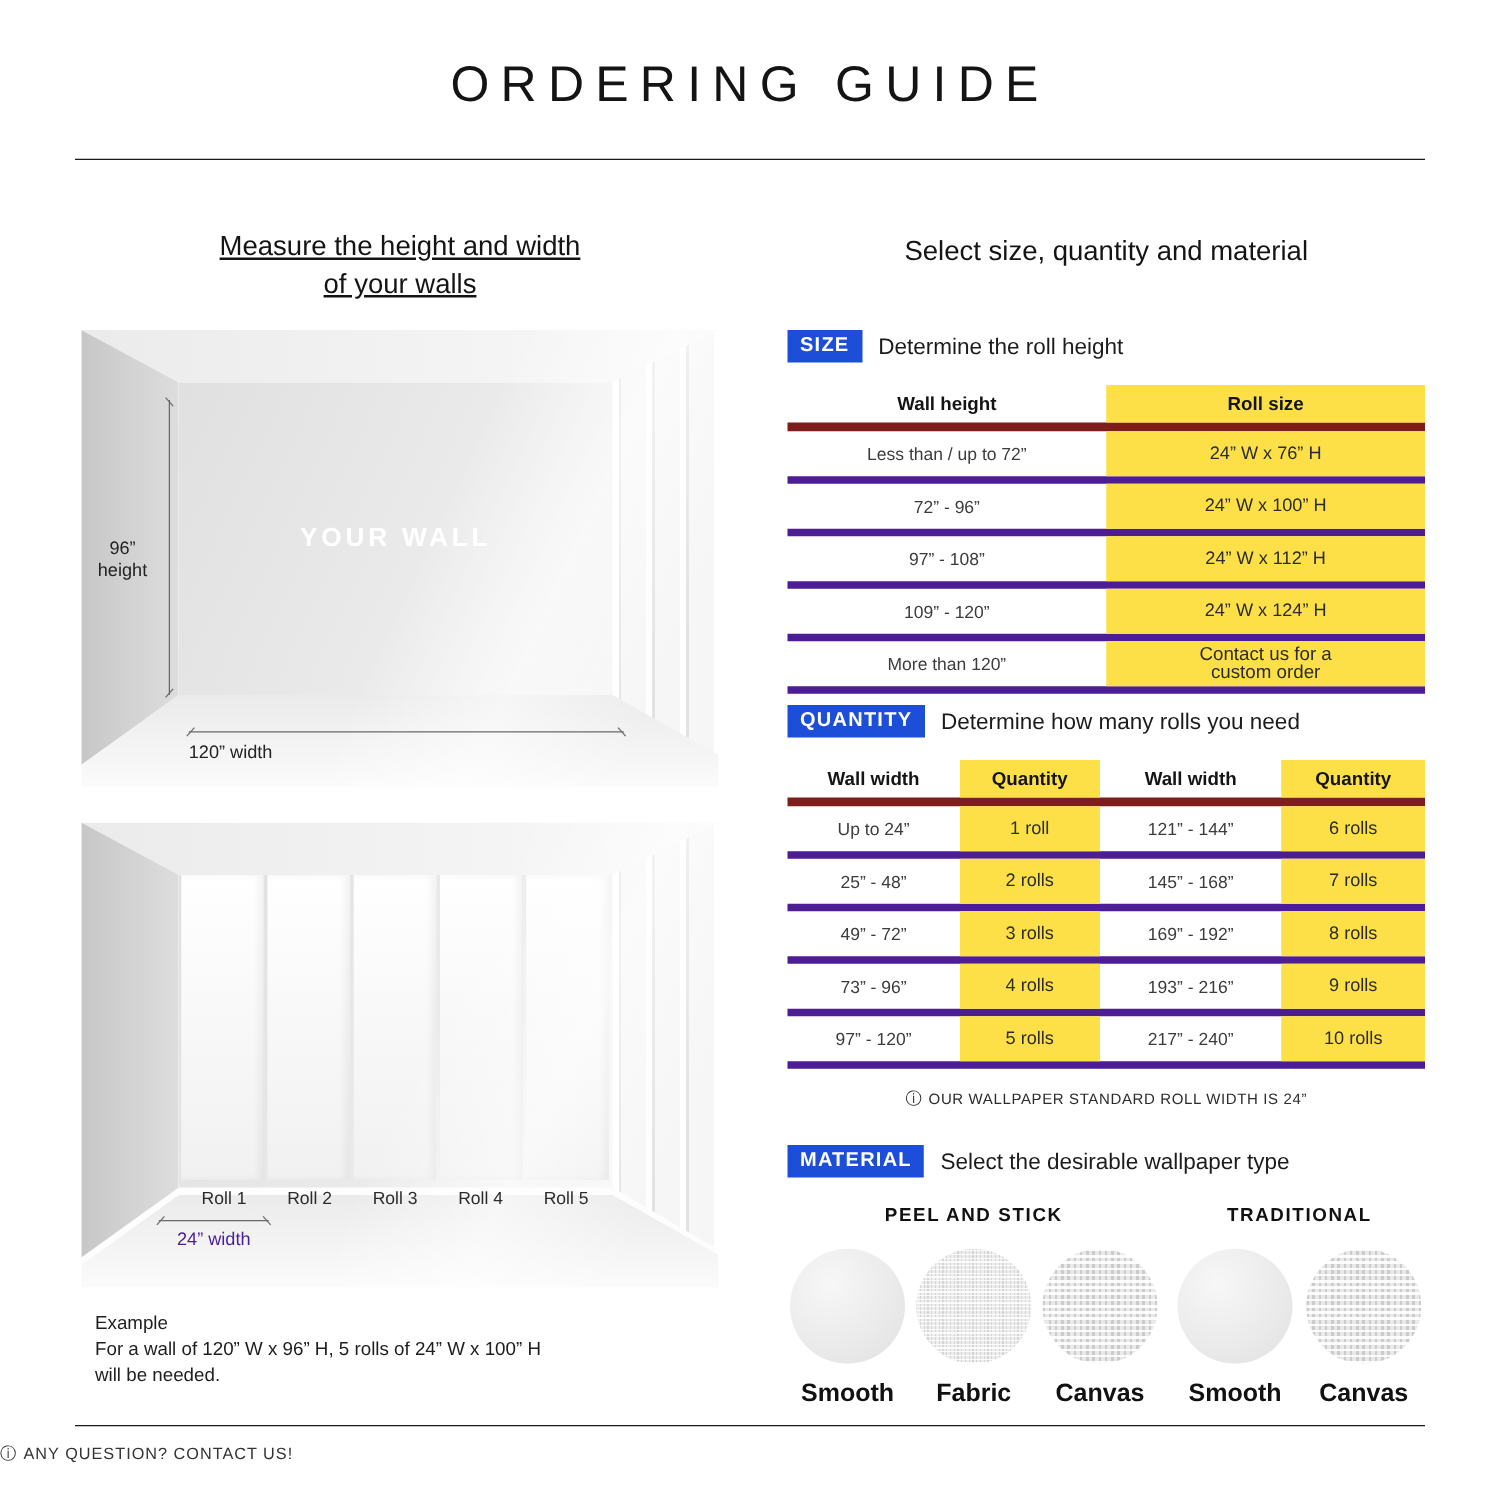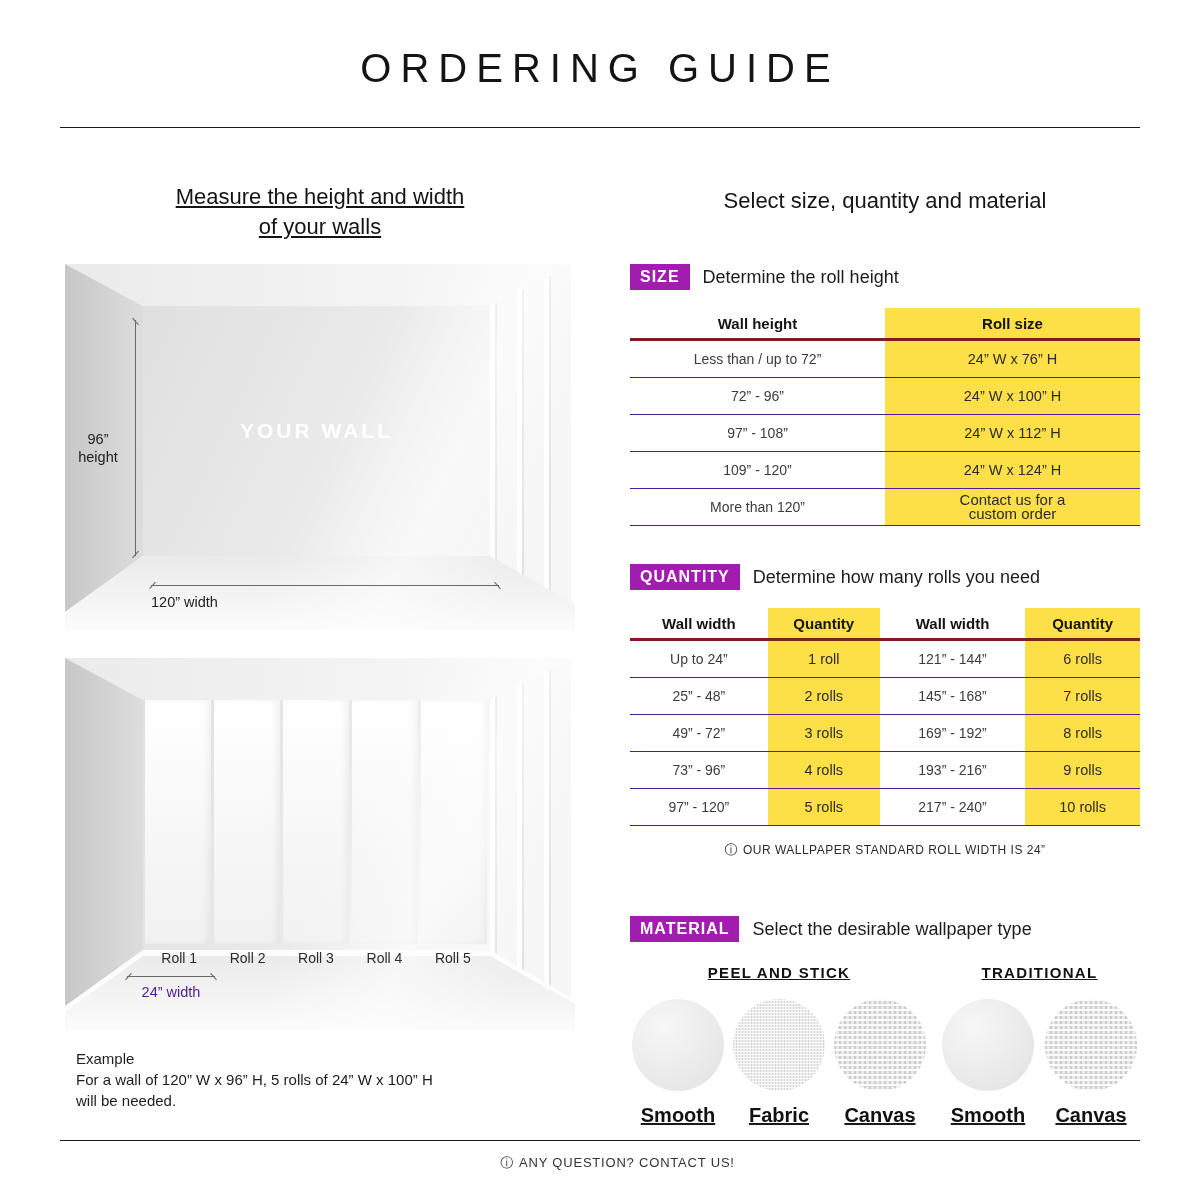--- a/index.html
+++ b/index.html
@@ -68,7 +68,7 @@
   .section.quantity { top:564px; }
   .section.material { top:916px; }
   .badge-row { display:flex; align-items:center; gap:13px; }
-  .badge { background:#a21caf; color:#ffffff; font-weight:700; font-size:16px; letter-spacing:1px; padding:4px 10px; }
+  .badge { background:#1d4ed8; color:#ffffff; font-weight:700; font-size:16px; letter-spacing:1px; padding:4px 10px; }
   .badge-sub { font-size:18px; color:#1c1c1c; }
 
   .tbl { margin-top:18px; }

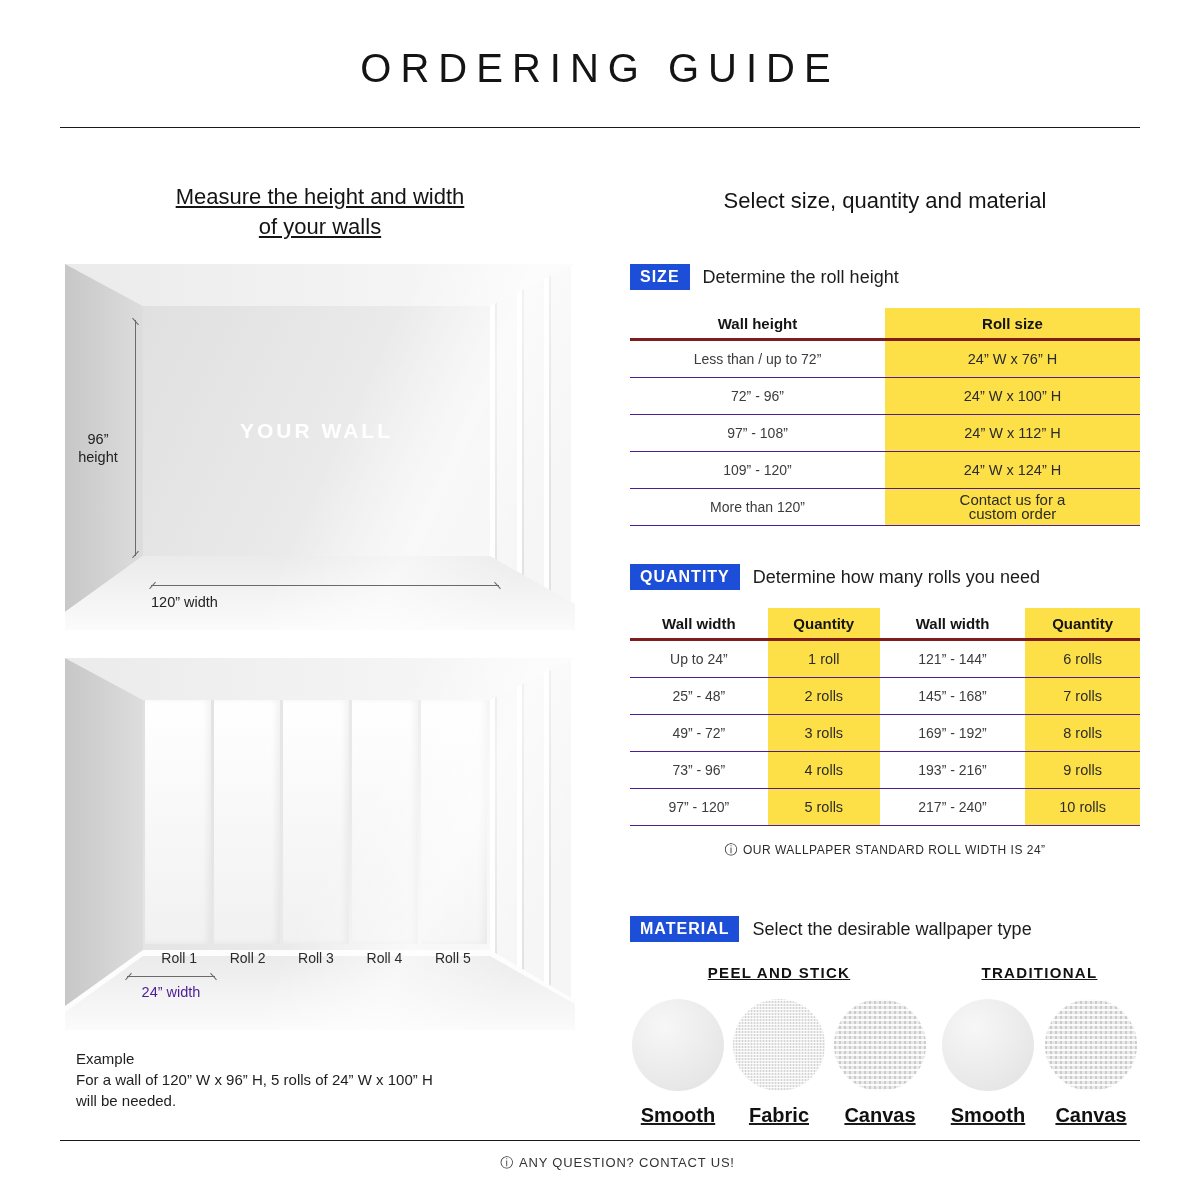--- a/index.html
+++ b/index.html
@@ -73,7 +73,7 @@
 
   .tbl { margin-top:18px; }
   .t-row { display:flex; align-items:stretch; border-bottom:1px solid #4c1d95; }
-  .t-row.head { border-bottom:3px solid #7f1d1d; }
+  .t-row.head { border-bottom:7px solid #7f1d1d; }
   .t-cell { display:flex; align-items:center; justify-content:center; text-align:center; }
   .head .t-cell { font-weight:700; font-size:15px; color:#141414; min-height:30px; }
   .body-row .t-cell { min-height:36px; font-size:14px; color:#3c3c3c; }

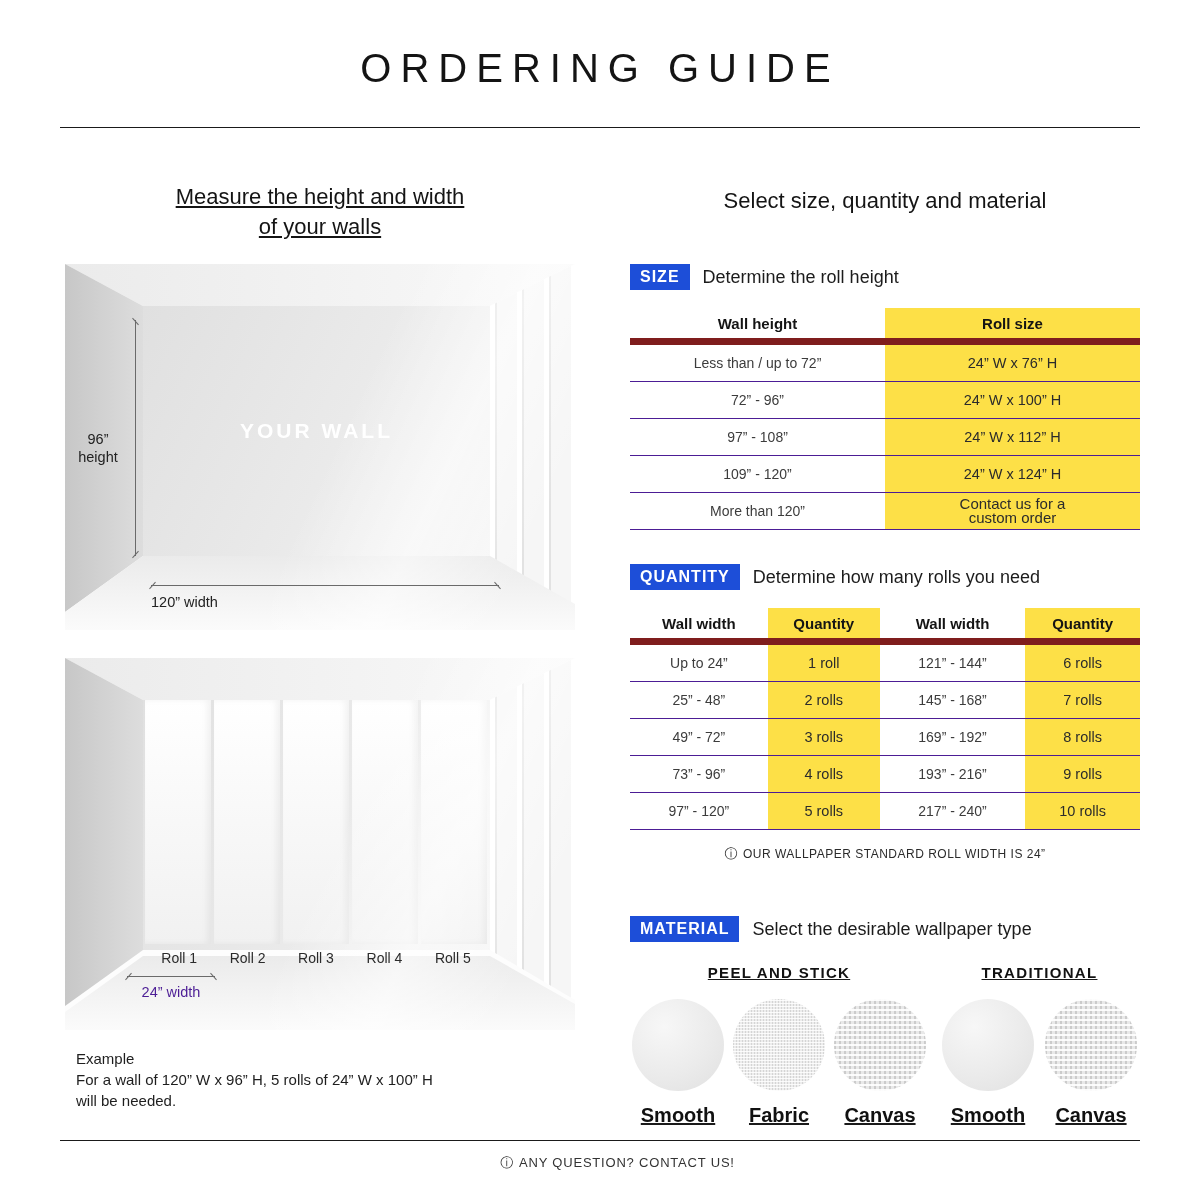--- a/index.html
+++ b/index.html
@@ -72,7 +72,7 @@
   .badge-sub { font-size:18px; color:#1c1c1c; }
 
   .tbl { margin-top:18px; }
-  .t-row { display:flex; align-items:stretch; border-bottom:1px solid #4c1d95; }
+  .t-row { display:flex; align-items:stretch; border-bottom:6px solid #4c1d95; }
   .t-row.head { border-bottom:7px solid #7f1d1d; }
   .t-cell { display:flex; align-items:center; justify-content:center; text-align:center; }
   .head .t-cell { font-weight:700; font-size:15px; color:#141414; min-height:30px; }

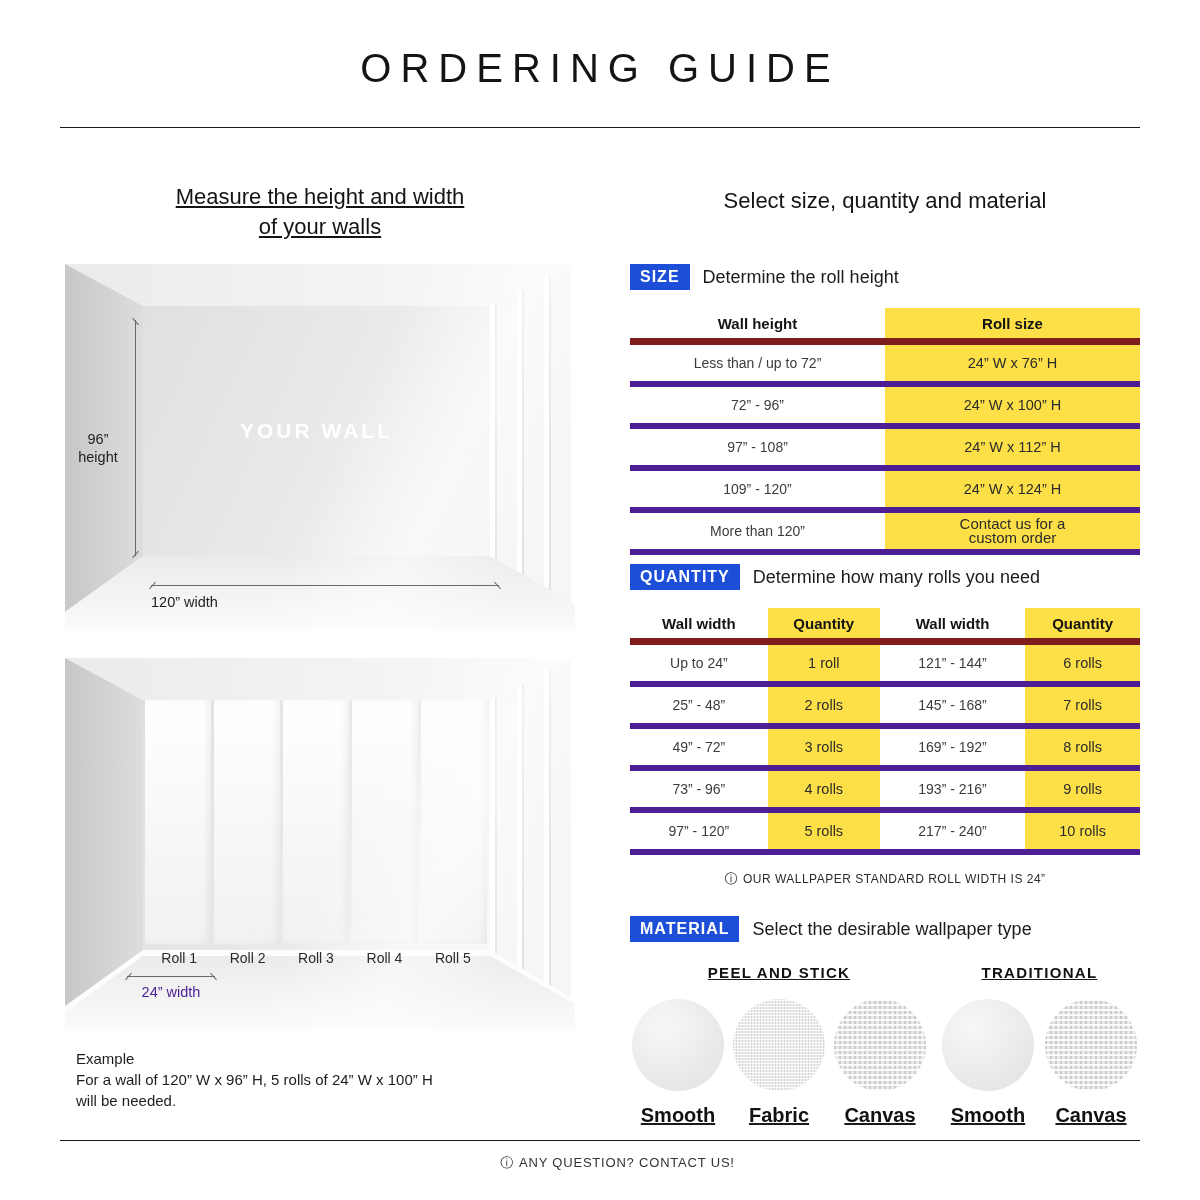--- a/index.html
+++ b/index.html
@@ -90,7 +90,7 @@
   .info-glyph { font-size:13px; margin-right:5px; }
 
   
-  .mat-groups { display:flex; justify-content:space-between; margin-top:22px;text-decoration:underline; }
+  .mat-groups { display:flex; justify-content:space-between; margin-top:22px; }
   .mat-group { text-align:center; }
   .mat-title { font-weight:700; font-size:15px; letter-spacing:1.3px; color:#111111; margin-bottom:18px; }
   .mat-circles { display:flex; gap:5px; }

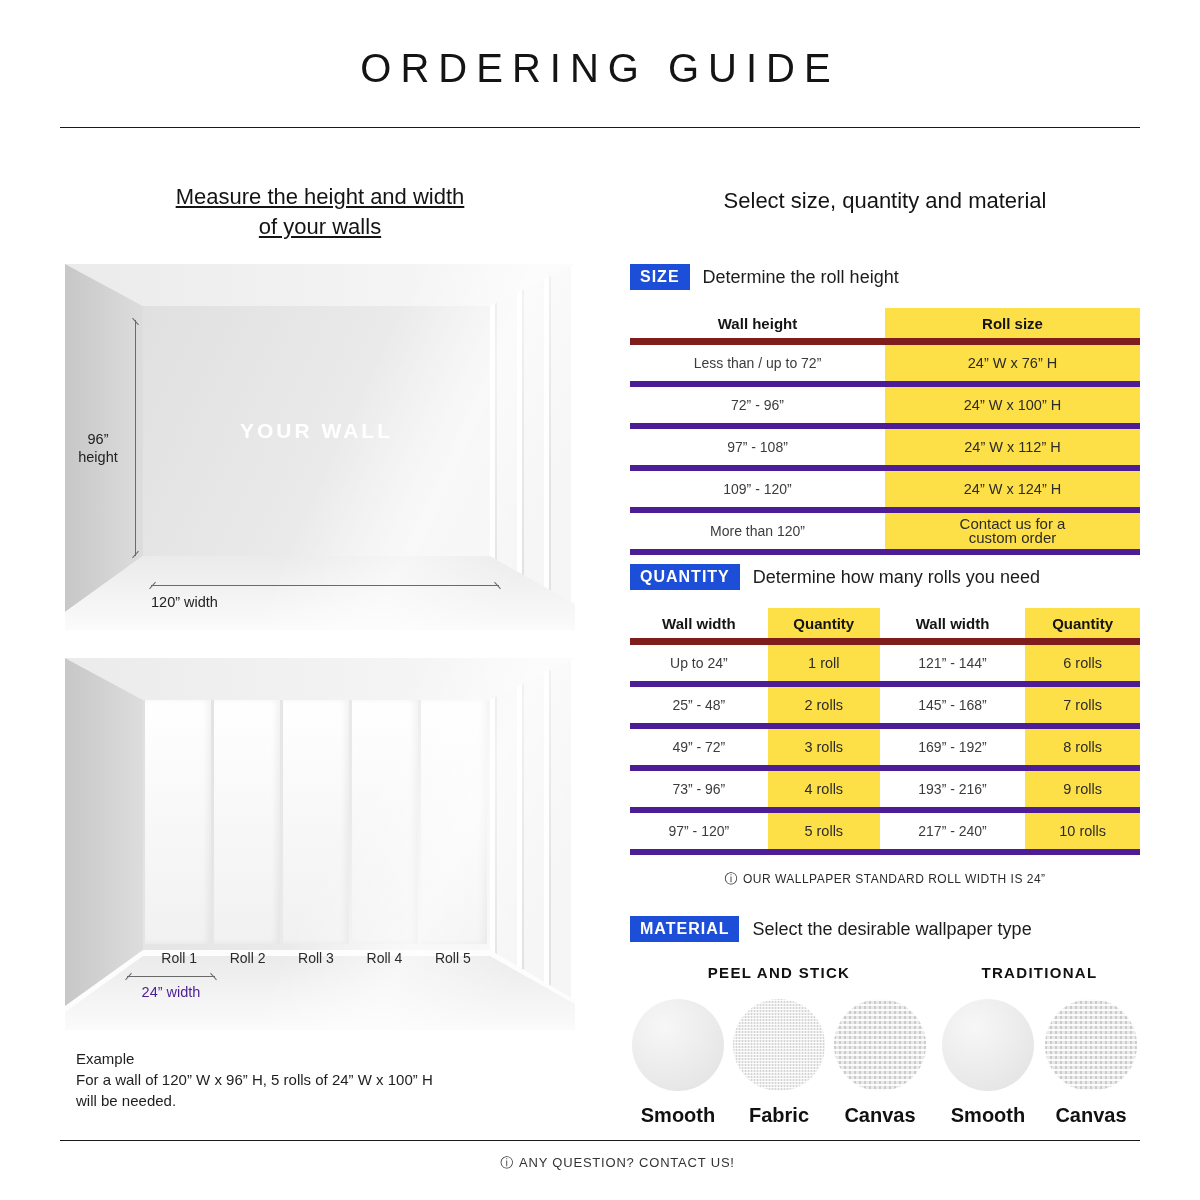--- a/index.html
+++ b/index.html
@@ -108,8 +108,8 @@
 
   
   .footer-rule { position:absolute; left:60px; top:1140px; width:1080px; border-top:1px solid #1a1a1a; }
-  .footer-note { position:absolute; left:0; top:1154px; width:1200px; text-align:center;
-    font-size:13px; letter-spacing:.8px; color:#333333;padding-left:35px; }
+  .footer-note { position:absolute; left:0; top:1154px; width:1200px; text-align:left;
+    font-size:13px; letter-spacing:.8px; color:#333333; }
 </style>
 </head>
 <body>

